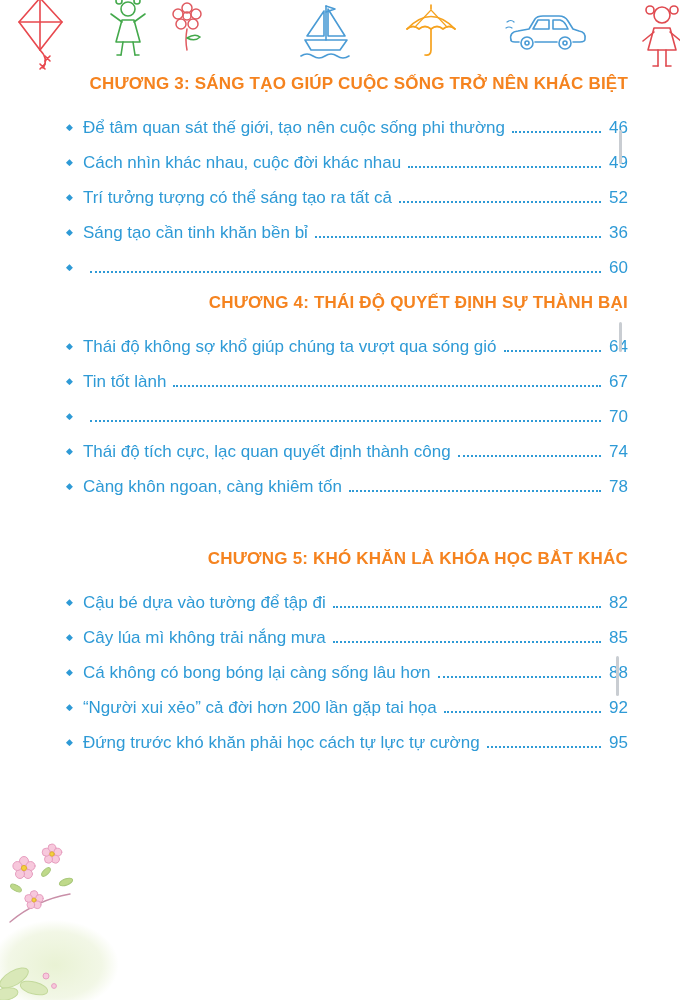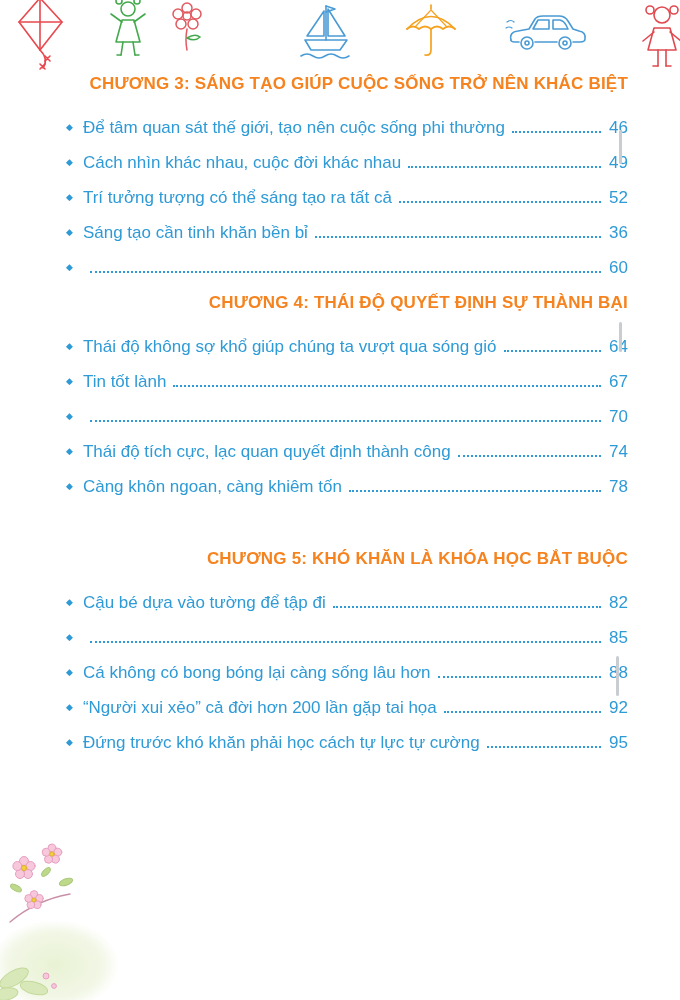--- a/index.html
+++ b/index.html
@@ -227,7 +227,7 @@
         </div>
       </section>
       <section class="toc-section">
-        <h2 class="chapter-title">CHƯƠNG 5: KHÓ KHĂN LÀ KHÓA HỌC BẮT BUỘC</h2>
+        <h2 class="chapter-title">CHƯƠNG 5: KHÓ KHĂN LÀ KHÓA HỌC BẮT KHÁC</h2>
         <div class="toc-row">
           <span class="bullet">◆</span>
           <span class="entry-label">Cậu bé dựa vào tường để tập đi</span>

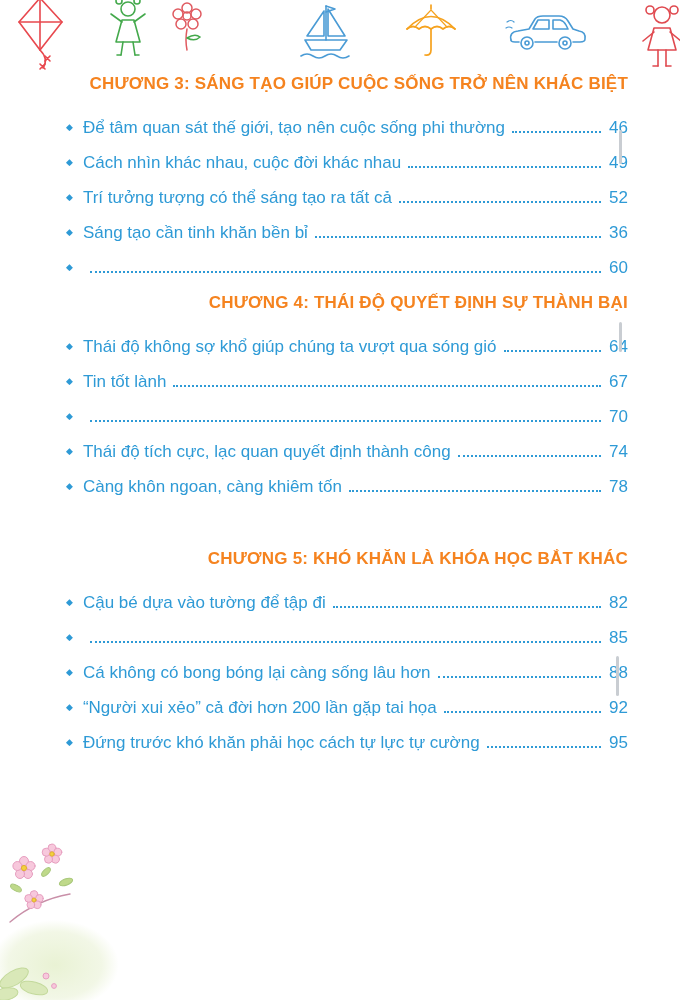--- a/index.html
+++ b/index.html
@@ -236,6 +236,7 @@
         </div>
         <div class="toc-row">
           <span class="bullet">◆</span>
+          <span class="entry-label">Cây lúa mì không trải nắng mưa</span>
           <span class="leader"></span>
           <span class="entry-page">85</span>
         </div>

